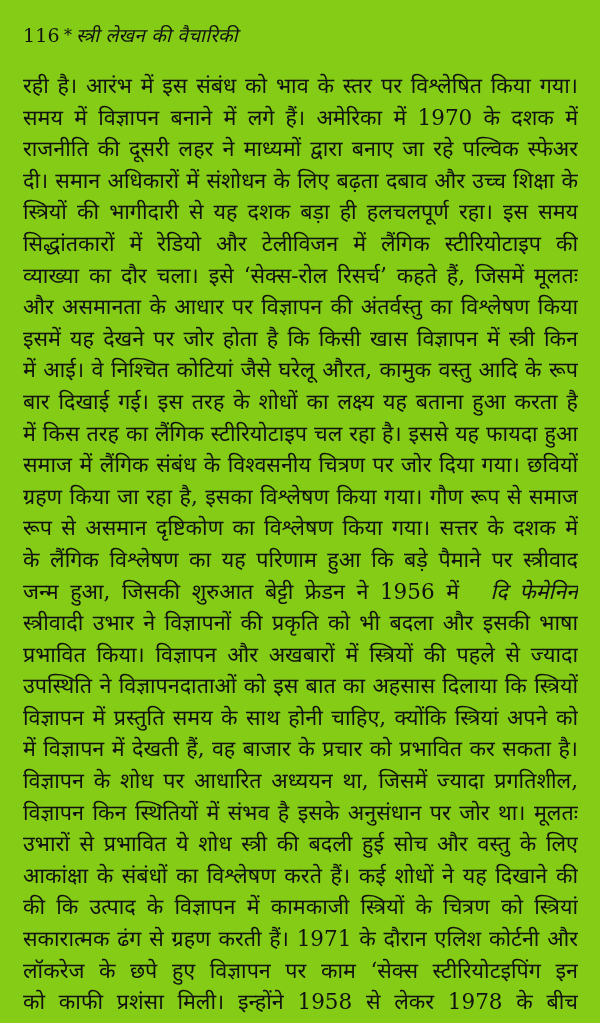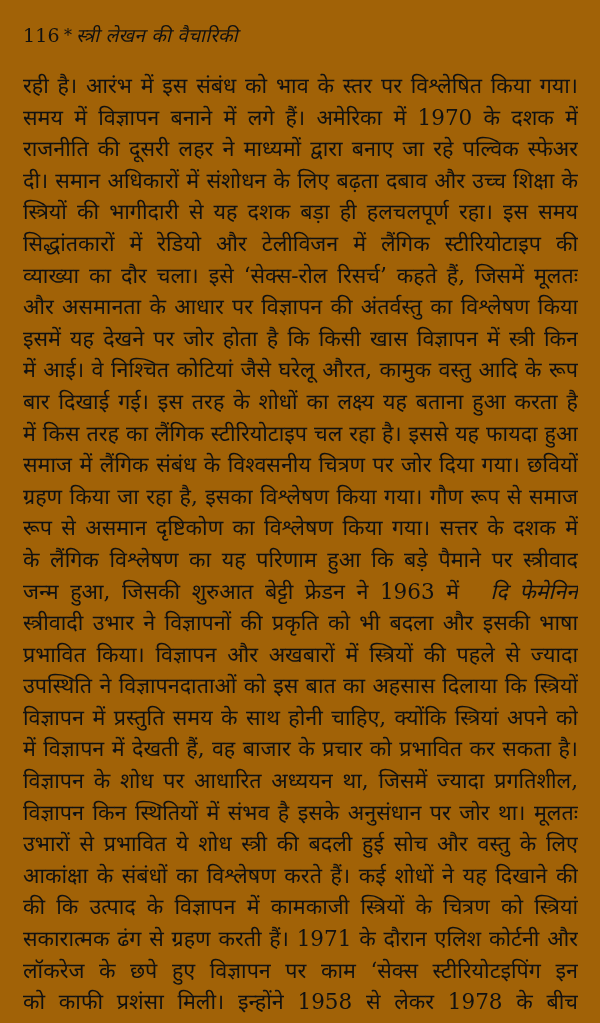--- a/index.html
+++ b/index.html
@@ -11,7 +11,7 @@
     position: relative;
     width: 600px;
     height: 1023px;
-    background: #a16207;
+    background: #84cc16;
     color: #111111;
     font-family: "DejaVu Serif", "Liberation Serif", serif;
     box-sizing: border-box;

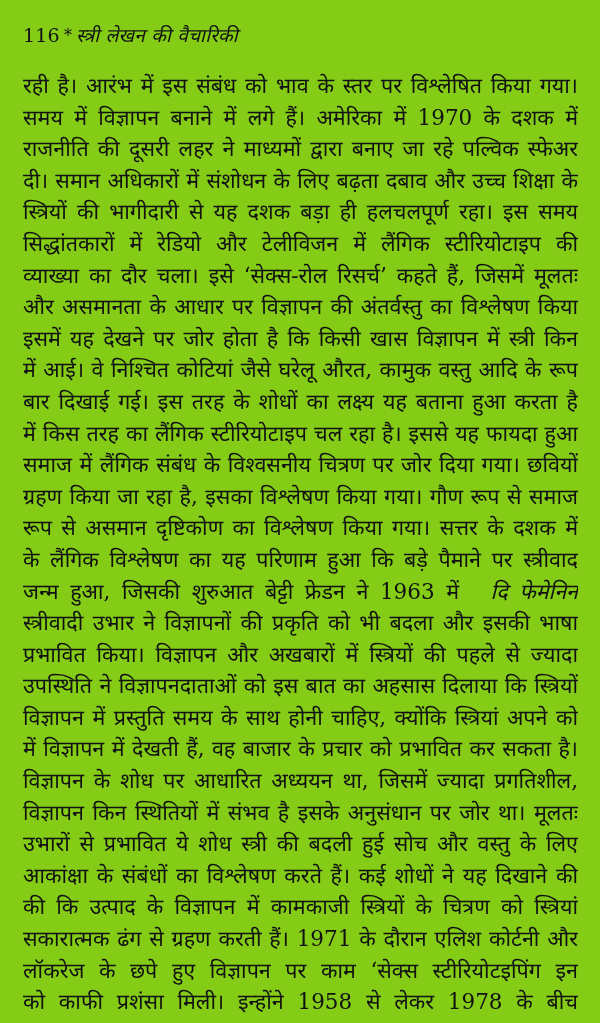--- a/index.html
+++ b/index.html
@@ -77,7 +77,7 @@
       <div class="line"><span>ग्रहण किया जा रहा है, इसका विश्लेषण किया गया। गौण रूप से समाज के लैंगिक</span></div>
       <div class="line"><span>रूप से असमान दृष्टिकोण का विश्लेषण किया गया। सत्तर के दशक में विज्ञापनों</span></div>
       <div class="line"><span>के लैंगिक विश्लेषण का यह परिणाम हुआ कि बड़े पैमाने पर स्त्रीवाद लेखन का</span></div>
-      <div class="line"><span>जन्म हुआ, जिसकी शुरुआत बेट्टी फ्रेडन ने 1963 में </span><span class="italic">दि फेमेनिन मिस्टिक</span></div>
+      <div class="line"><span>जन्म हुआ, जिसकी शुरुआत बेट्टी फ्रेडन ने 1956 में </span><span class="italic">दि फेमेनिन मिस्टिक</span></div>
       <div class="line"><span>स्त्रीवादी उभार ने विज्ञापनों की प्रकृति को भी बदला और इसकी भाषा को भी</span></div>
       <div class="line"><span>प्रभावित किया। विज्ञापन और अखबारों में स्त्रियों की पहले से ज्यादा बढ़ती</span></div>
       <div class="line"><span>उपस्थिति ने विज्ञापनदाताओं को इस बात का अहसास दिलाया कि स्त्रियों की</span></div>

